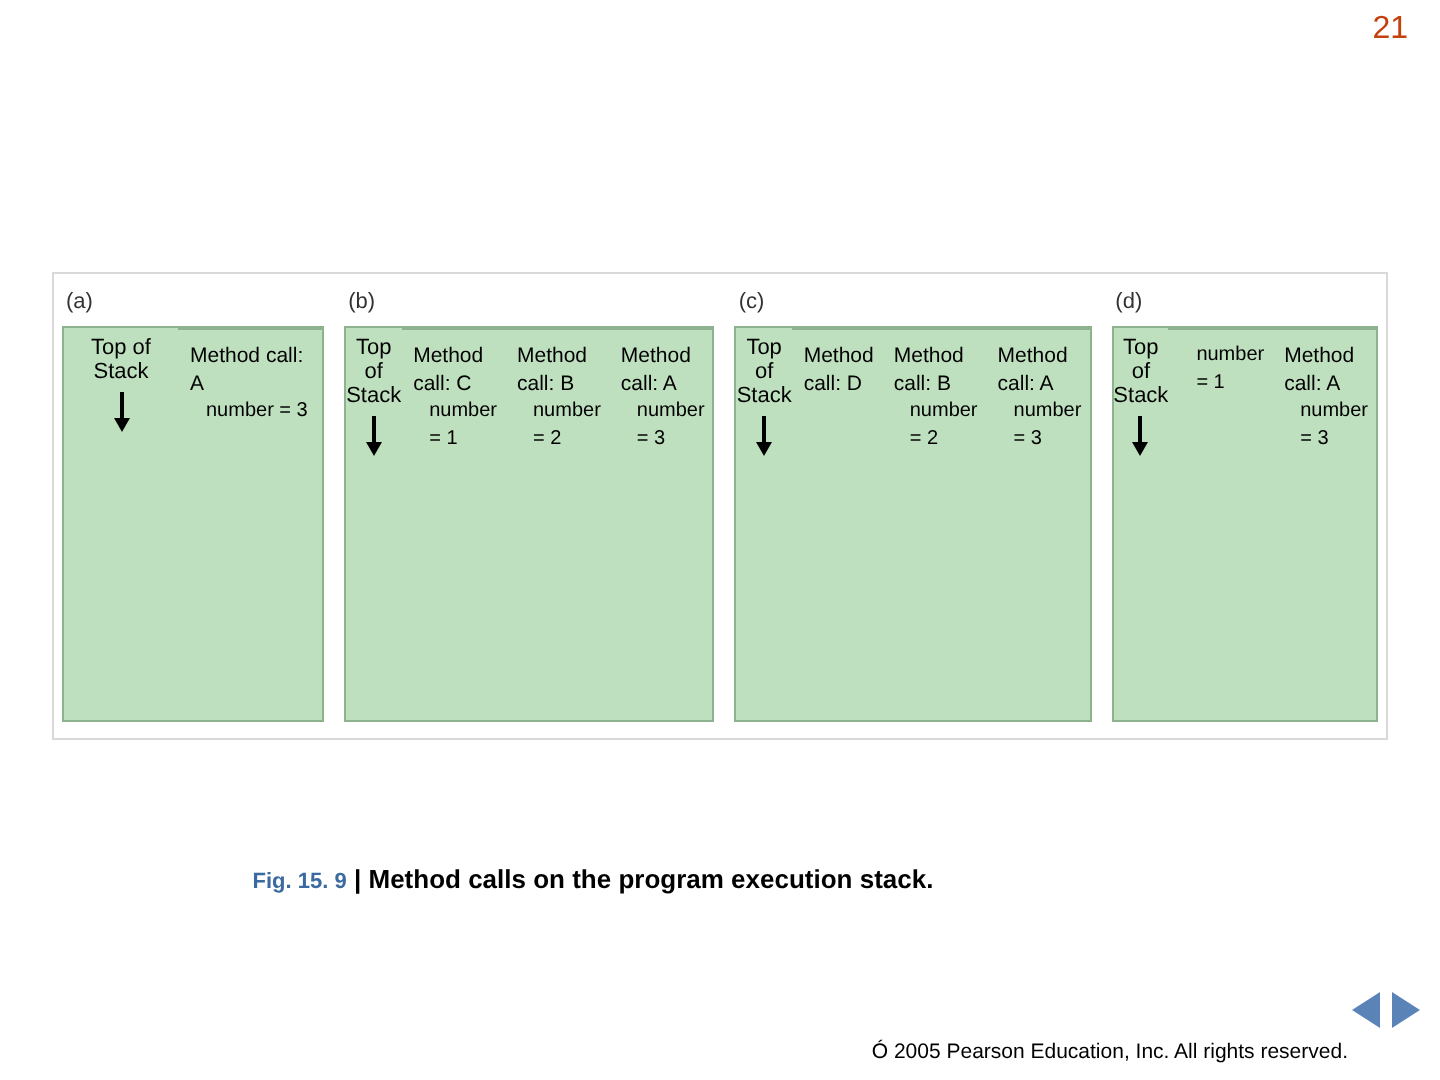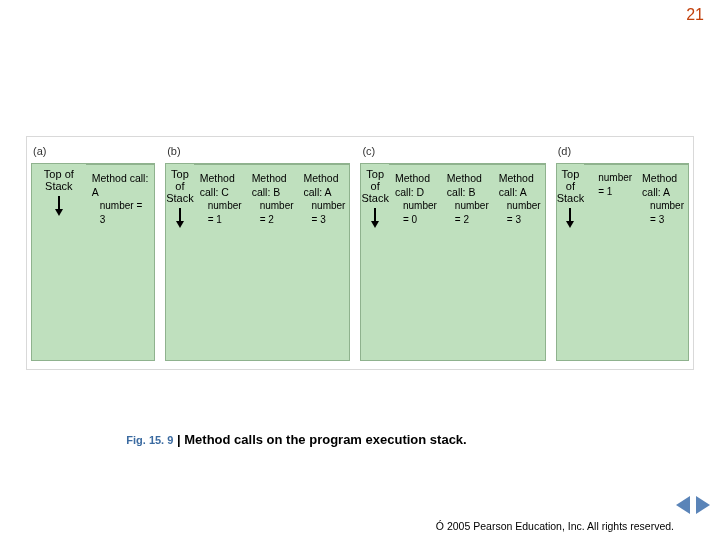--- a/index.html
+++ b/index.html
@@ -196,7 +196,6 @@
       </div>
       <div class="frame">
         <span class="l1">Method call: D</span>
-        <span class="l2">number = 0</span>
       </div>
       <div class="frame">
         <span class="l1">Method call: B</span>

